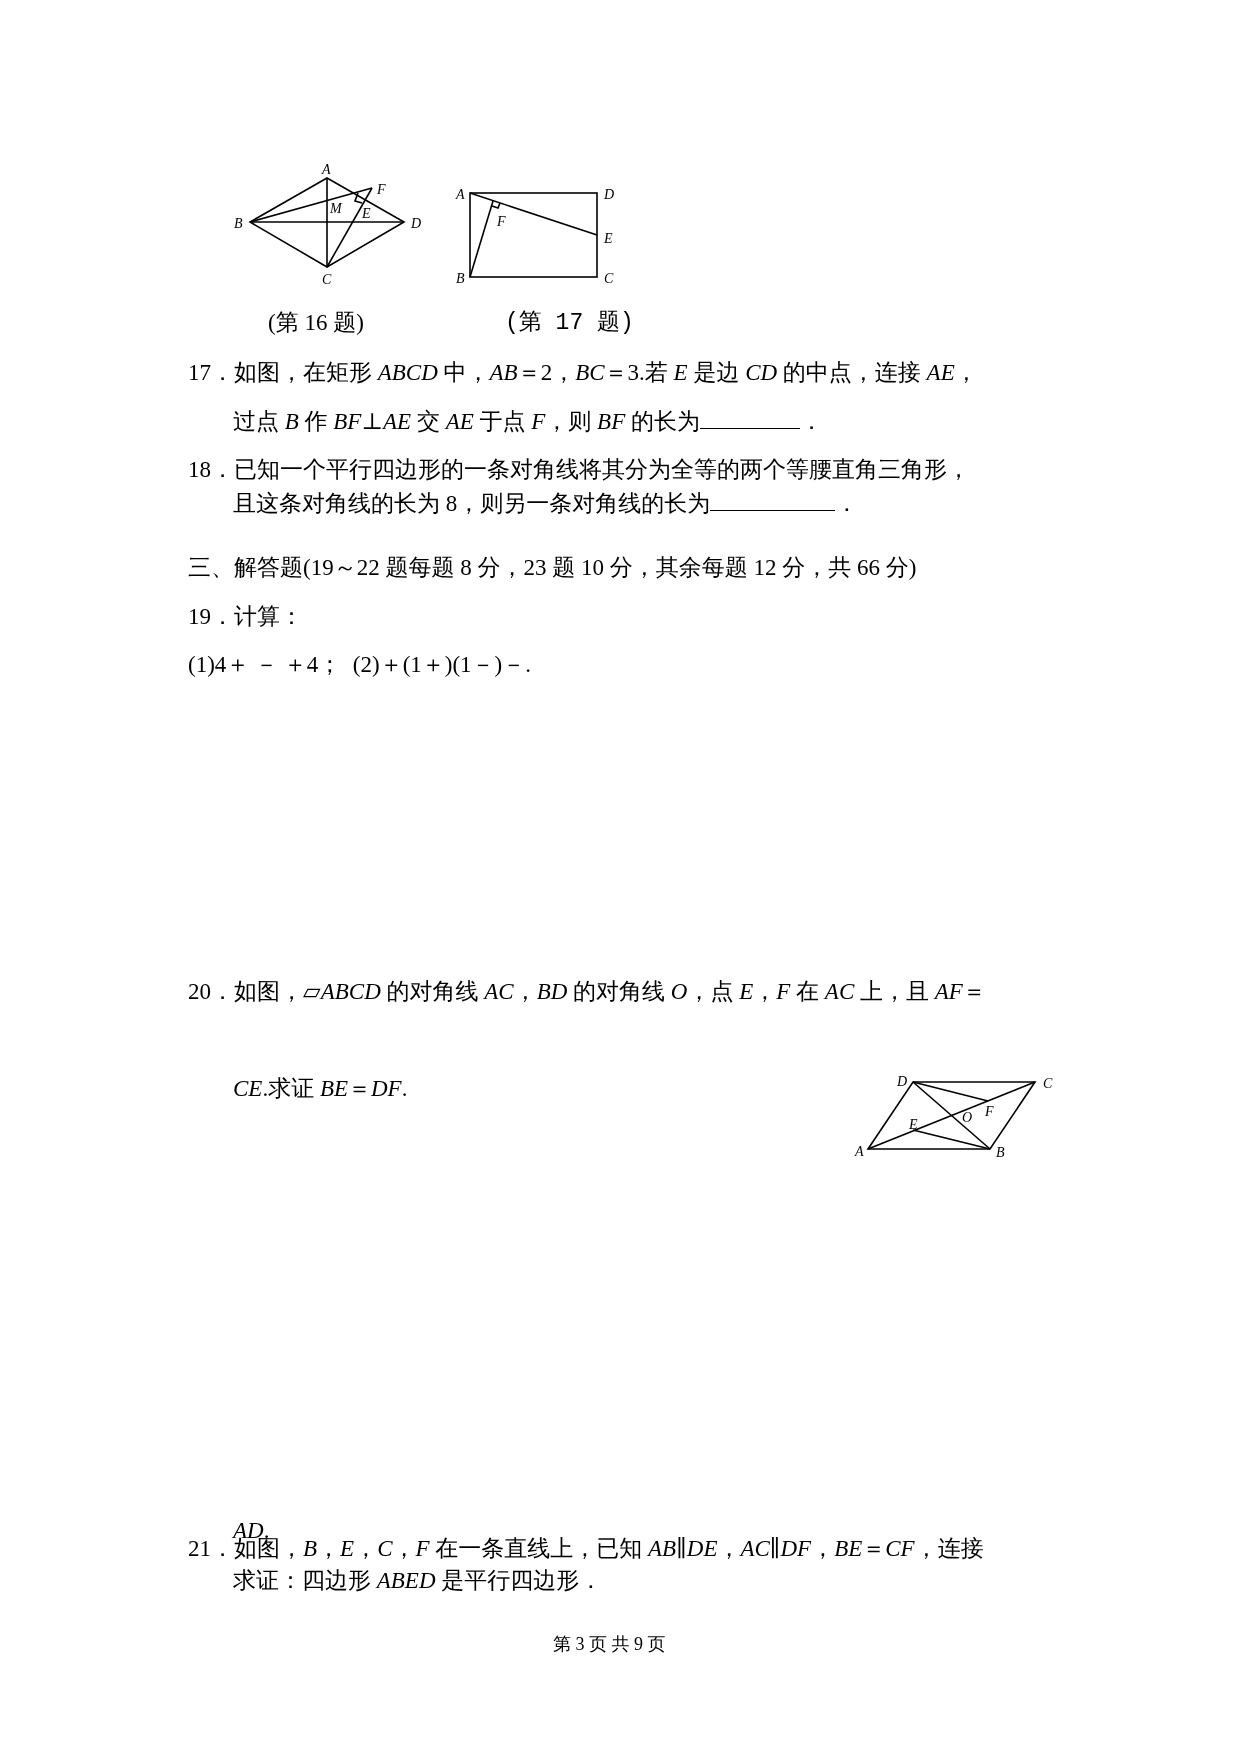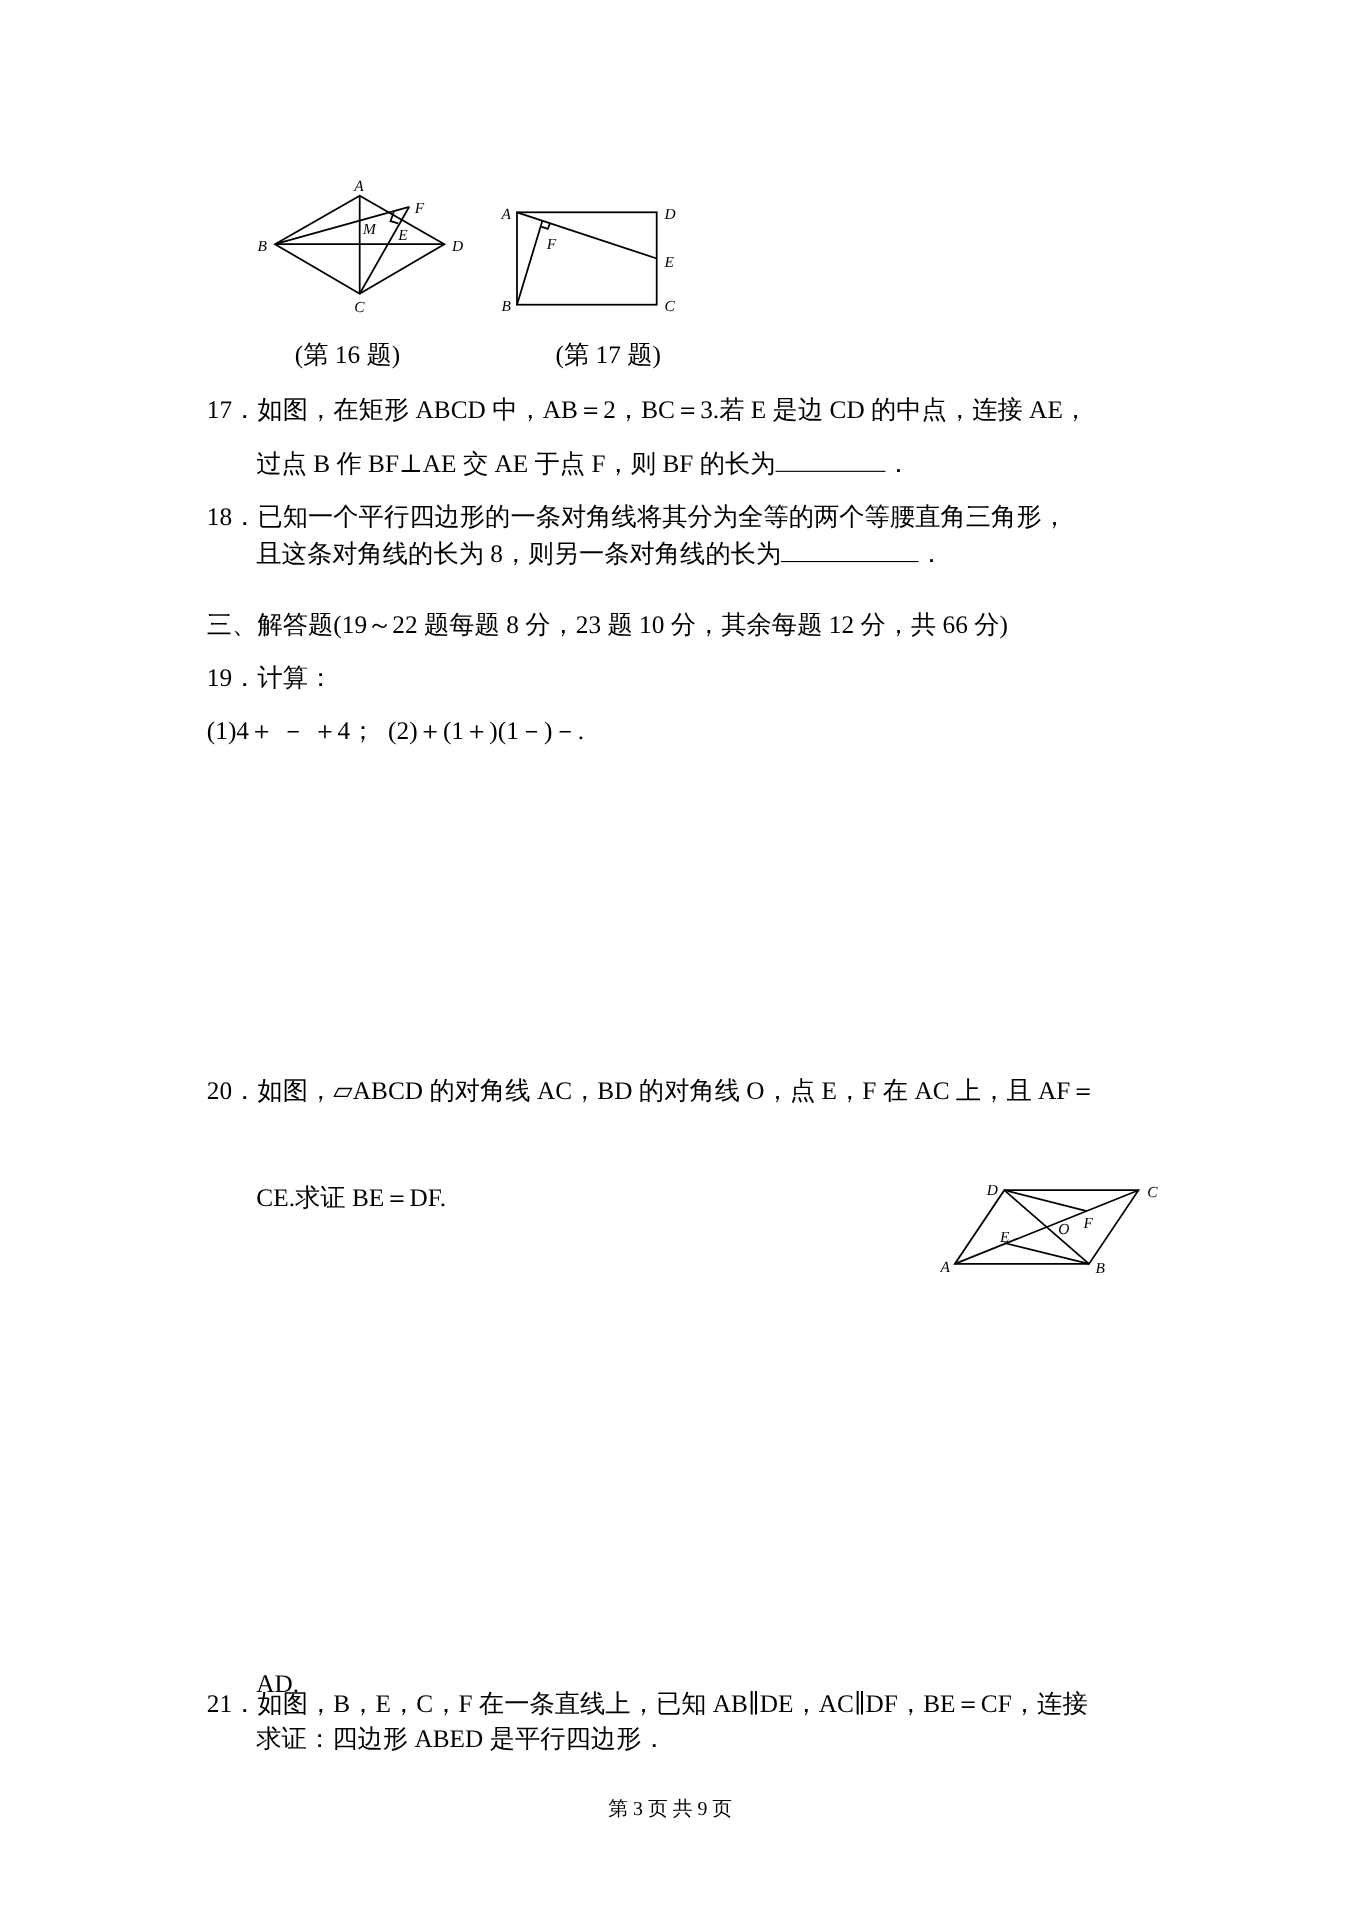--- a/index.html
+++ b/index.html
@@ -50,7 +50,7 @@
 </svg>
 
 <div class="caption" style="left:244px;top:308px;margin-left:24px;">(第 16 题)</div>
-<div class="caption" style="left:505px;top:308px;">(第 17 题)</div>
+<div class="caption" style="left:505px;top:308px;font-family:Liberation Mono, monospace;">(第 17 题)</div>
 
 <div class="line" style="left:188px;top:358px;">
   <span>17．</span><span>如图，在矩形 </span><span class="i">ABCD</span><span> 中，</span><span class="i">AB</span><span>＝2，</span><span class="i">BC</span><span>＝3.若 </span><span class="i">E</span><span> 是边 </span><span class="i">CD</span><span> 的中点，连接 </span><span class="i">AE</span><span>，</span>

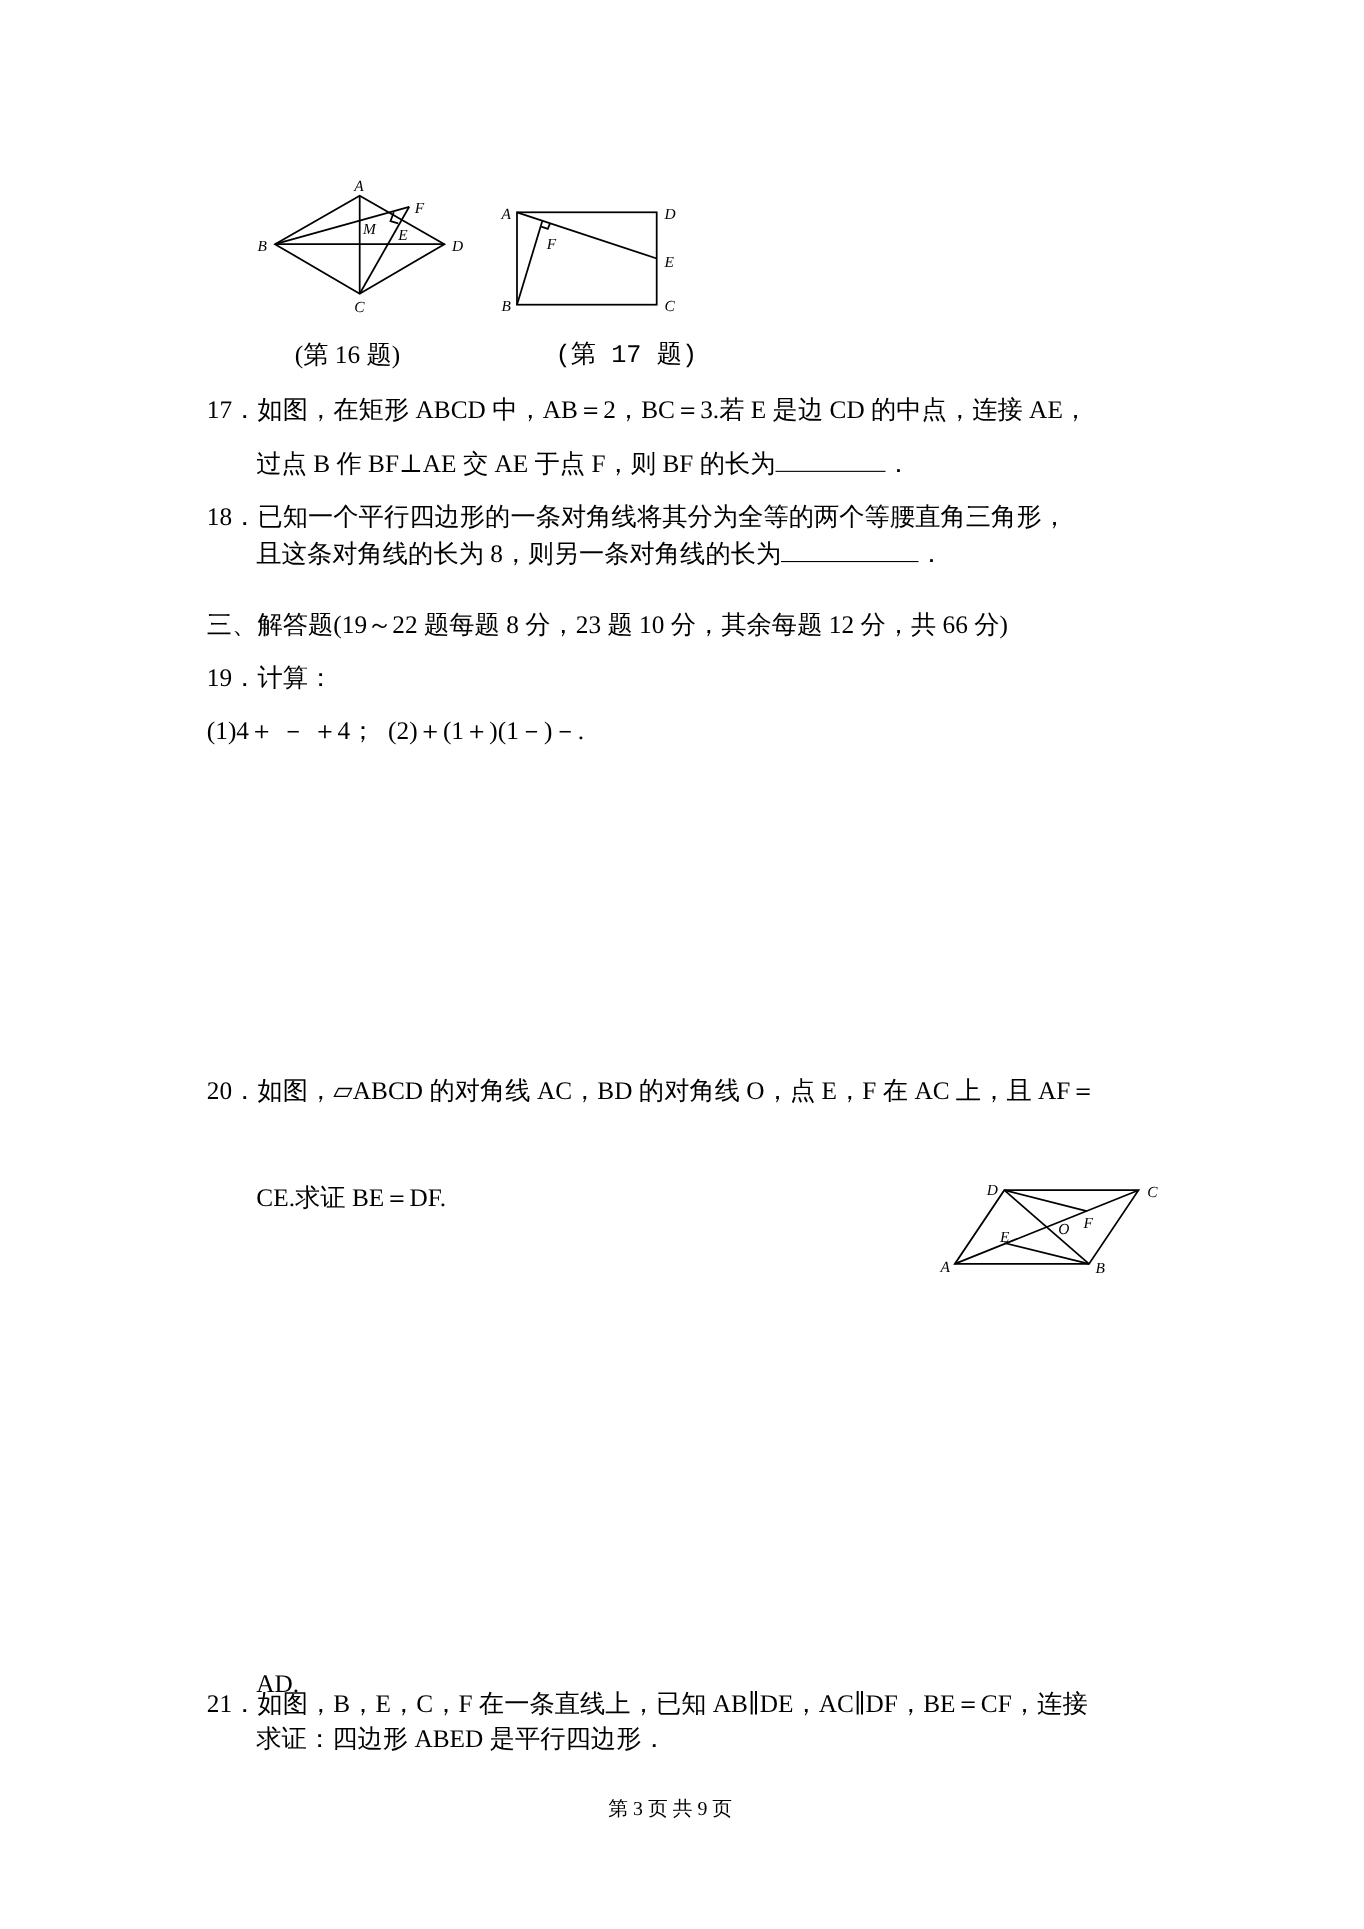--- a/index.html
+++ b/index.html
@@ -6,7 +6,7 @@
   body { width: 1240px; height: 1754px; position: relative; overflow: hidden;
          font-family: "Liberation Serif", "DejaVu Serif", serif; color: #000; }
   .line { position: absolute; font-size: 23px; line-height: 30px; white-space: nowrap; }
-  .i { }
+  .i { font-style: italic; }
   .caption { position: absolute; font-size: 23px; line-height: 30px; white-space: nowrap; }
   .blank { display: inline-block; border-bottom: 1.5px solid #000; height: 22px; vertical-align: baseline; }
   svg { position: absolute; overflow: visible; }

